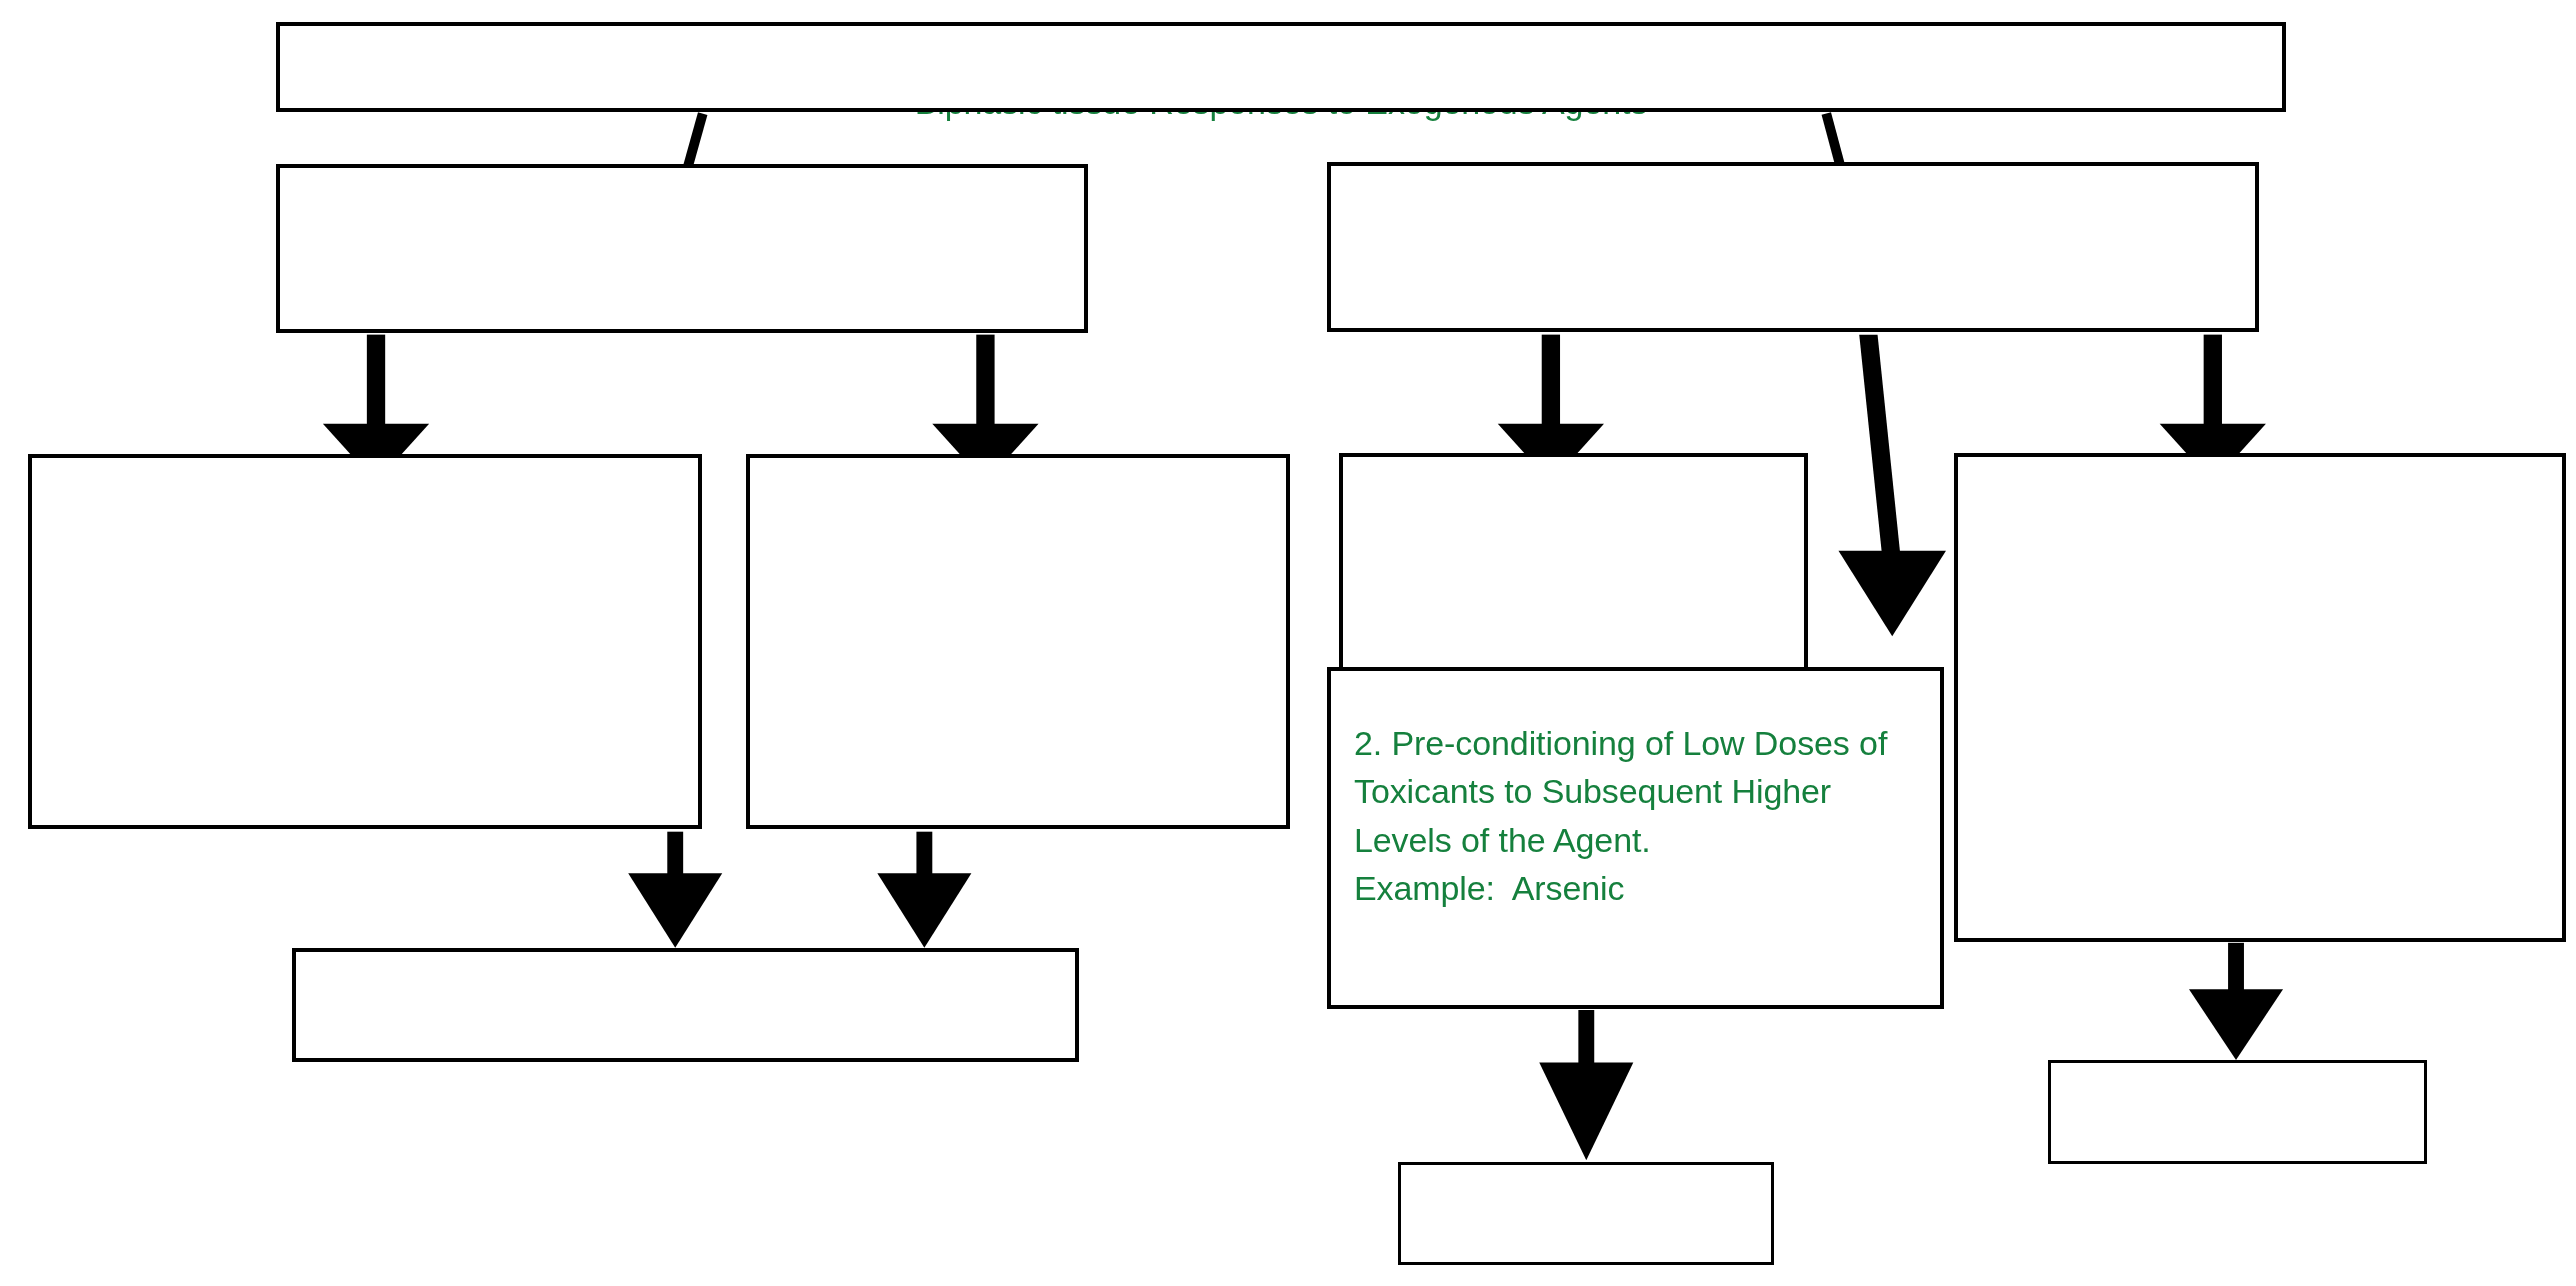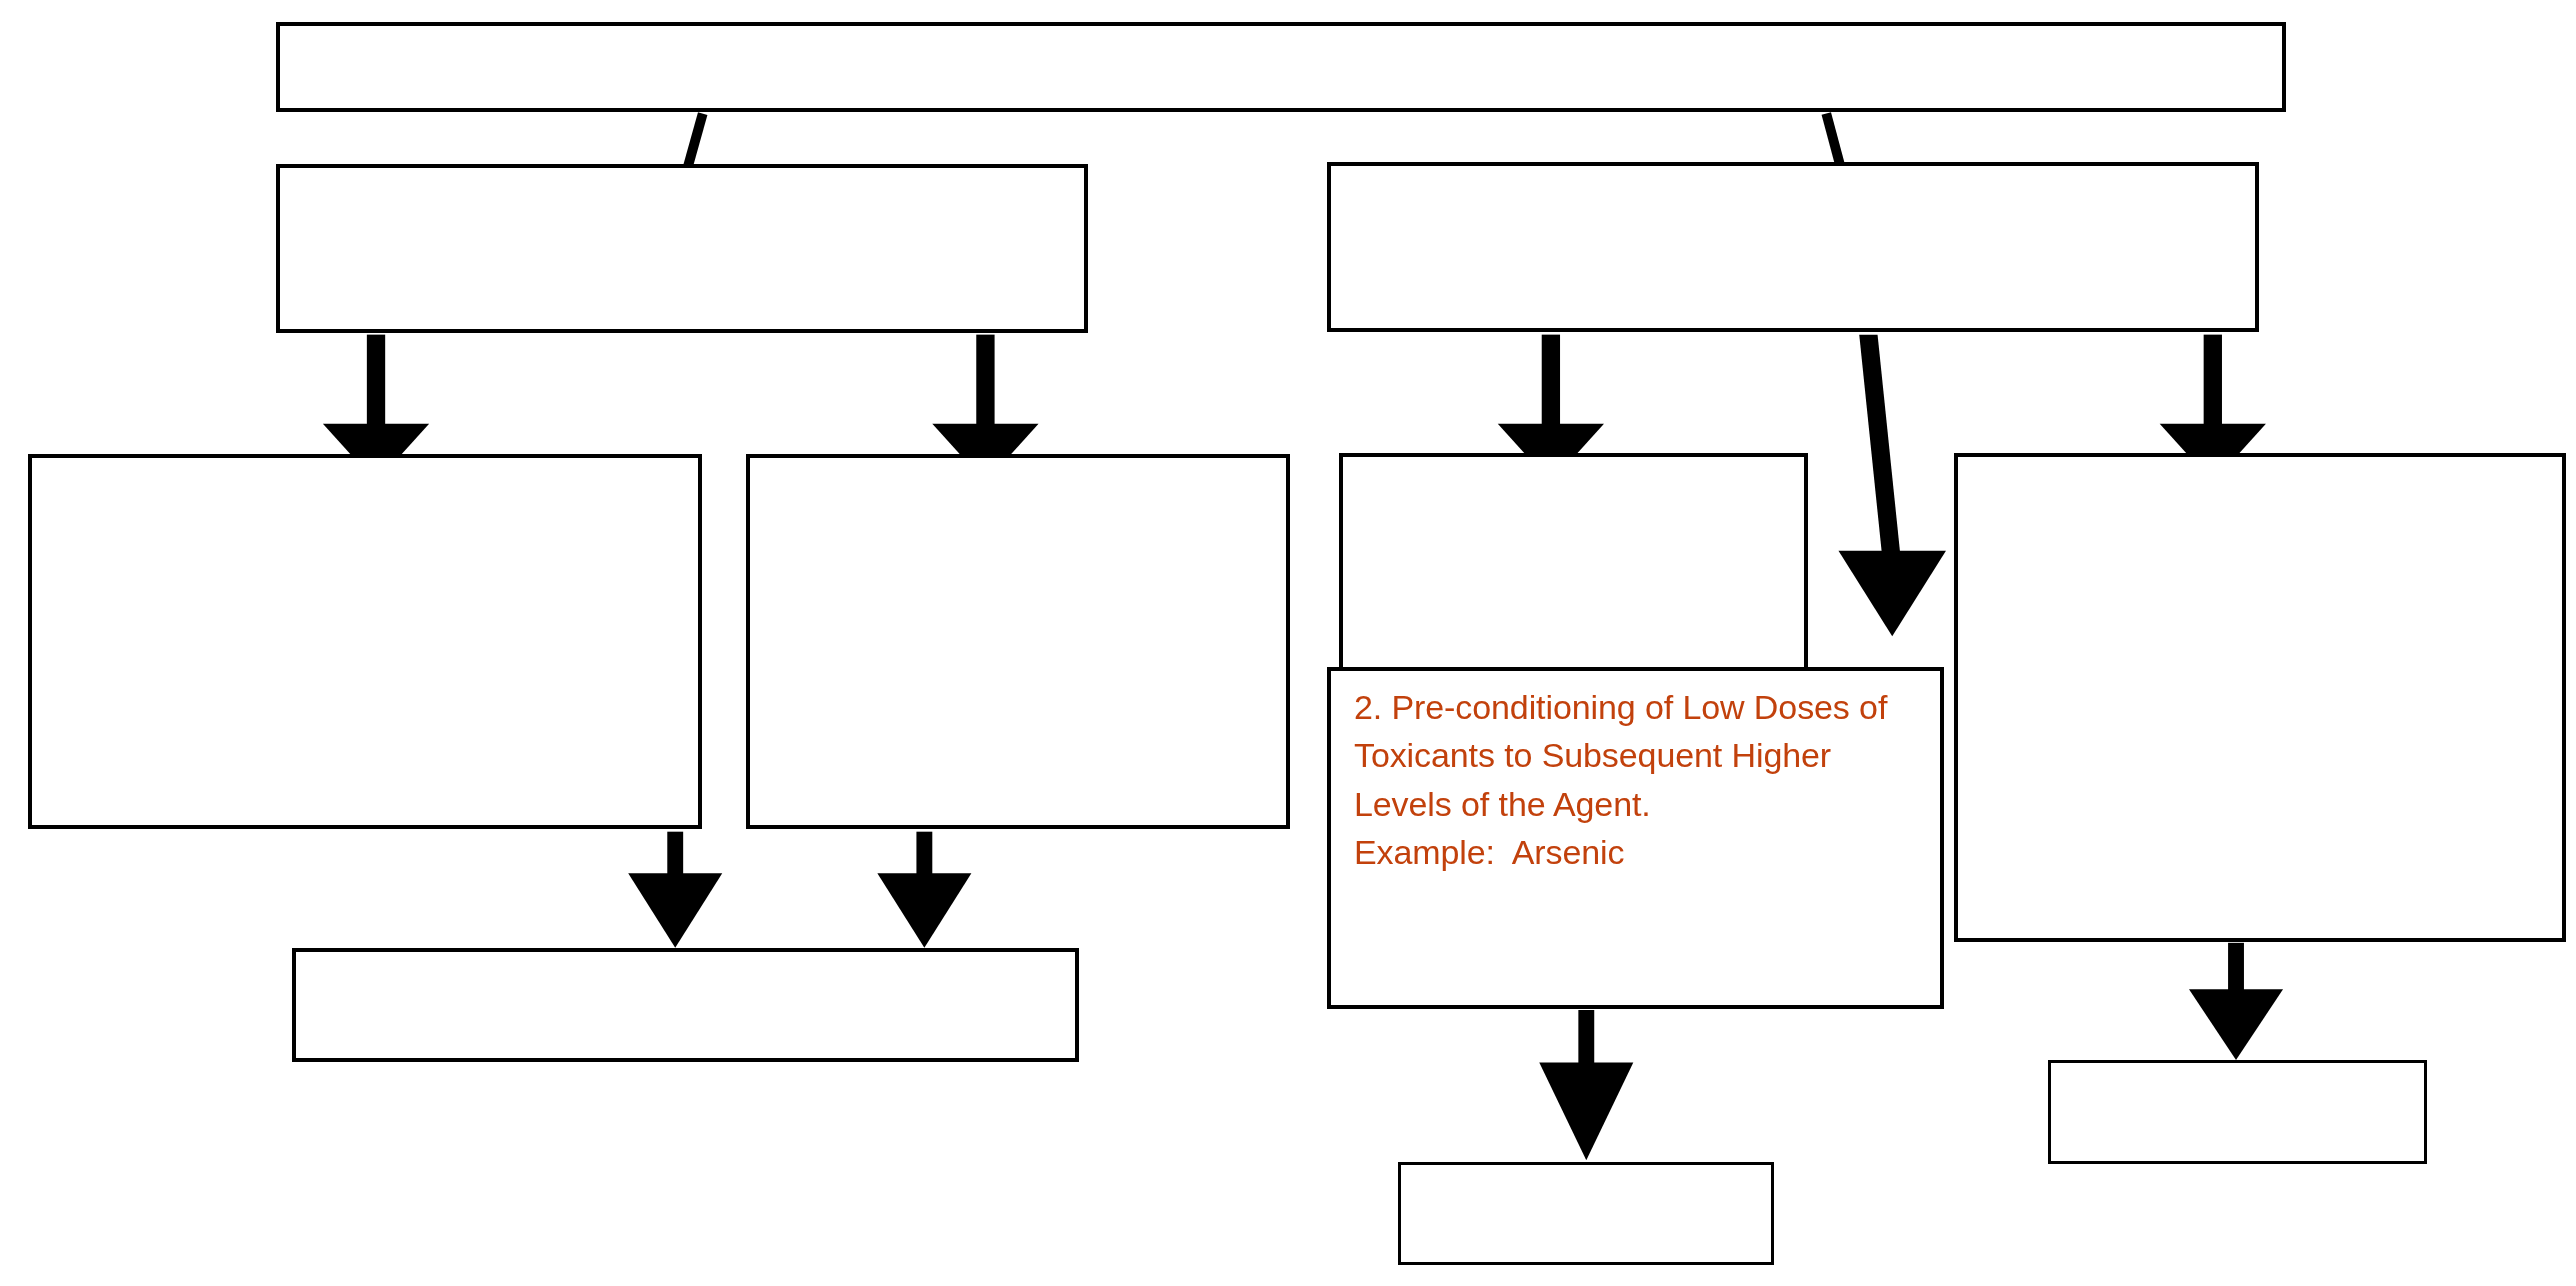--- a/index.html
+++ b/index.html
@@ -25,9 +25,10 @@
     box-sizing:border-box;
     font-size:33px;
     line-height:1.30;
-    color:#c2410c;
+    color:#15803d;
     white-space:pre-wrap;
     letter-spacing:-0.1px;
+    margin-top:36px;
   }
   .center{ text-align:center; }
   .justify{ text-align:justify; text-align-last:left; }

